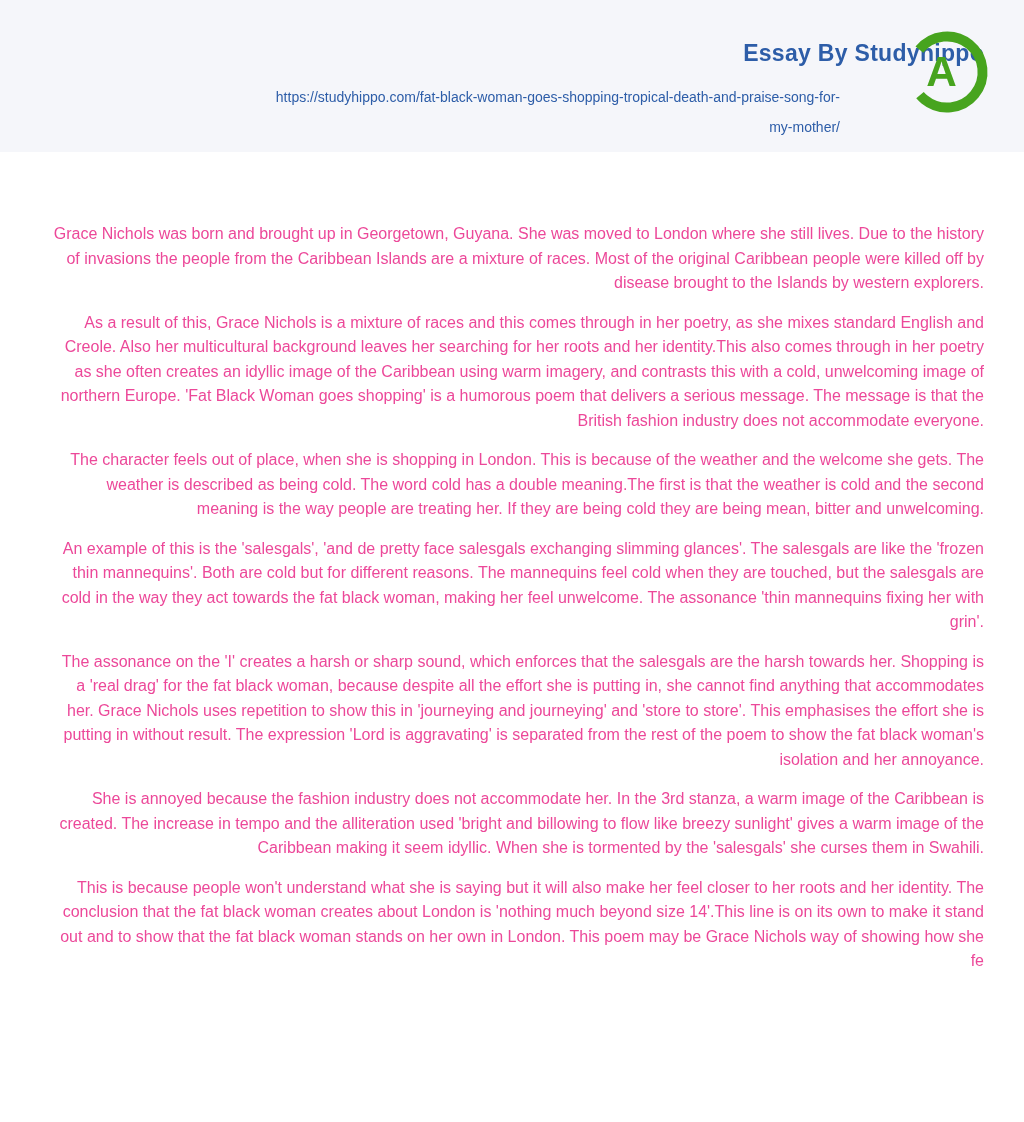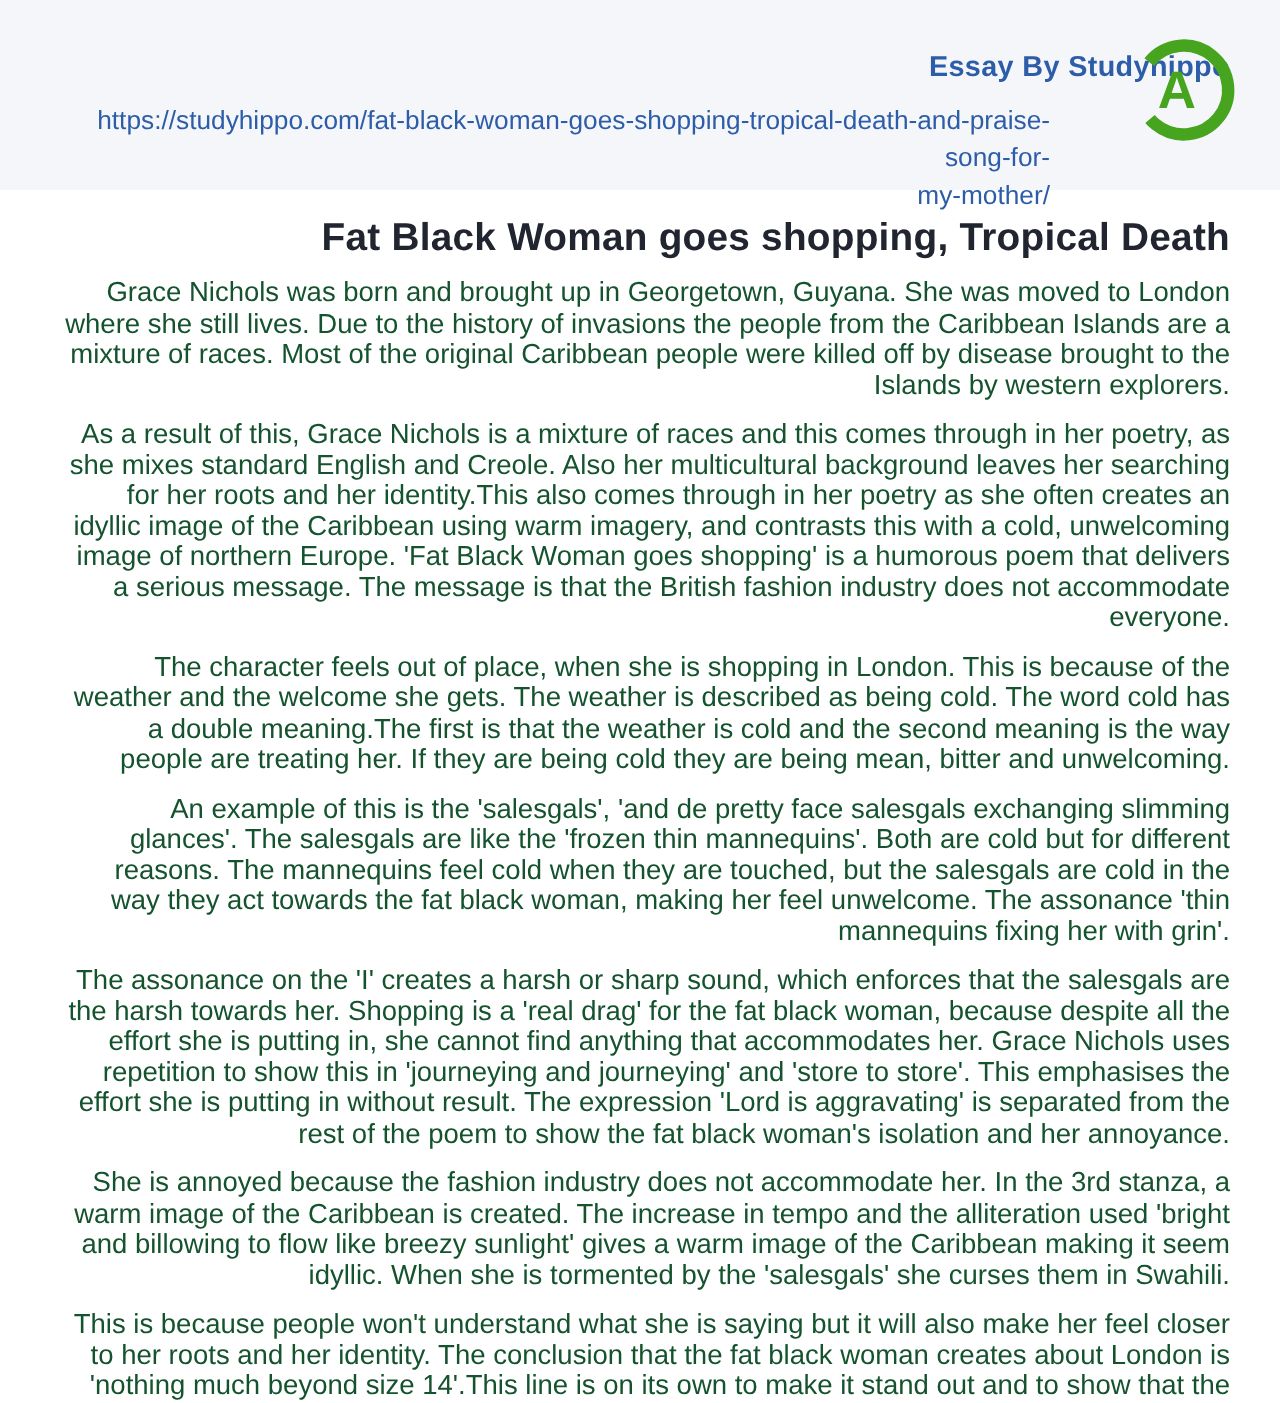--- a/index.html
+++ b/index.html
@@ -13,7 +13,7 @@
             padding:40px 40px 0 40px; }
   .byline { font-size:23px; font-weight:700; color:#2d5da8; letter-spacing:0.3px; }
   .source-url { display:block; margin-top:15px; max-width:800px;
-                font-size:21px; line-height:30px; color:#2d5da8;
+                font-size:14px; line-height:30px; color:#2d5da8;
                 text-decoration:none; font-weight:400; }
   .logo { position:absolute; top:27px; right:32px; width:90px; height:90px; }
 

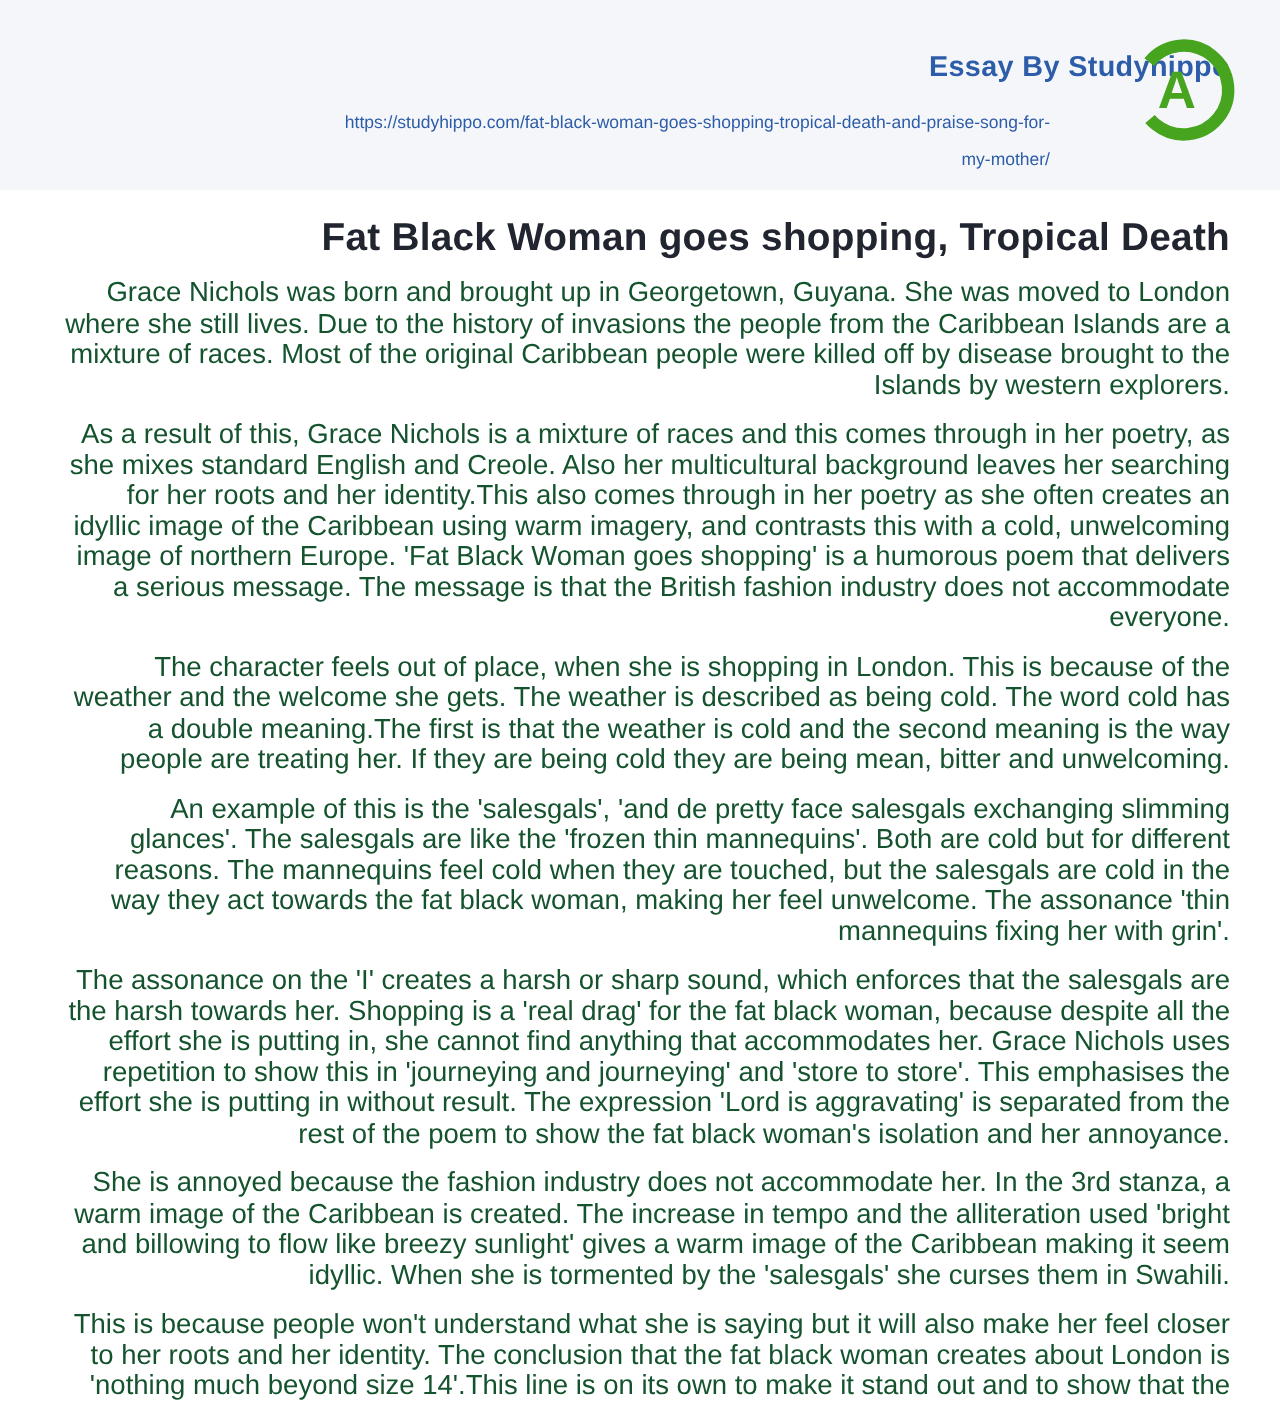--- a/index.html
+++ b/index.html
@@ -44,7 +44,7 @@
   </div>
 
   <div class="article">
-    <h1 class="article-title"><span>Fat Black Woman goes shopping, Tropical Death</span><br></h1>
+    <h1 class="article-title"><br></h1>
 
     <div class="paragraphs">
         <p>Grace Nichols was born and brought up in Georgetown, Guyana. She was moved to London where she still lives. Due to the history of invasions the people from the Caribbean Islands are a mixture of races. Most of the original Caribbean people were killed off by disease brought to the Islands by western explorers.</p>

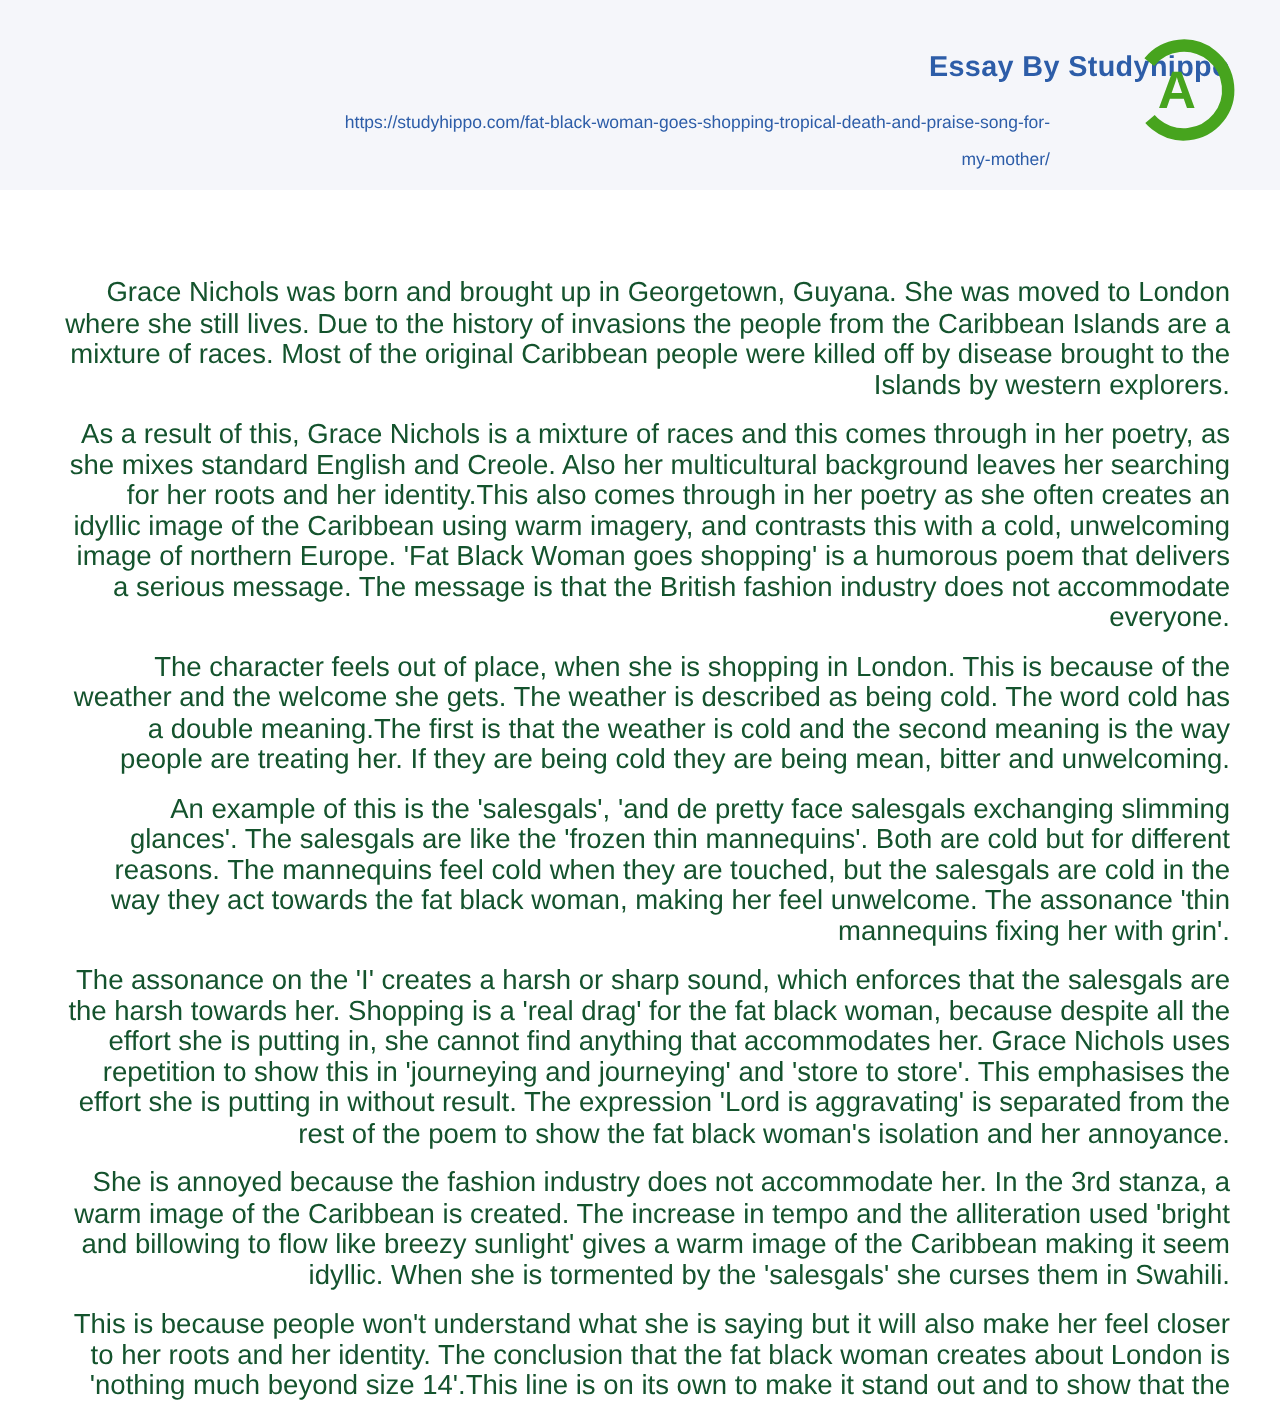--- a/index.html
+++ b/index.html
@@ -22,8 +22,8 @@
   .article-title { max-width:945px; font-size:31px; line-height:36px;
                    font-weight:700; color:#21252f; letter-spacing:0.2px;
                    margin-bottom:14px; }
-  .paragraphs p { max-width:948px; font-size:22px; line-height:24.5px;
-                  color:#14532d; margin-bottom:15px;margin-left:11px; }
+  .paragraphs p { max-width:948px; font-size:16px; line-height:24.5px;
+                  color:#ec4899; margin-bottom:15px;margin-left:11px; }
 </style>
 </head>
 <body>

